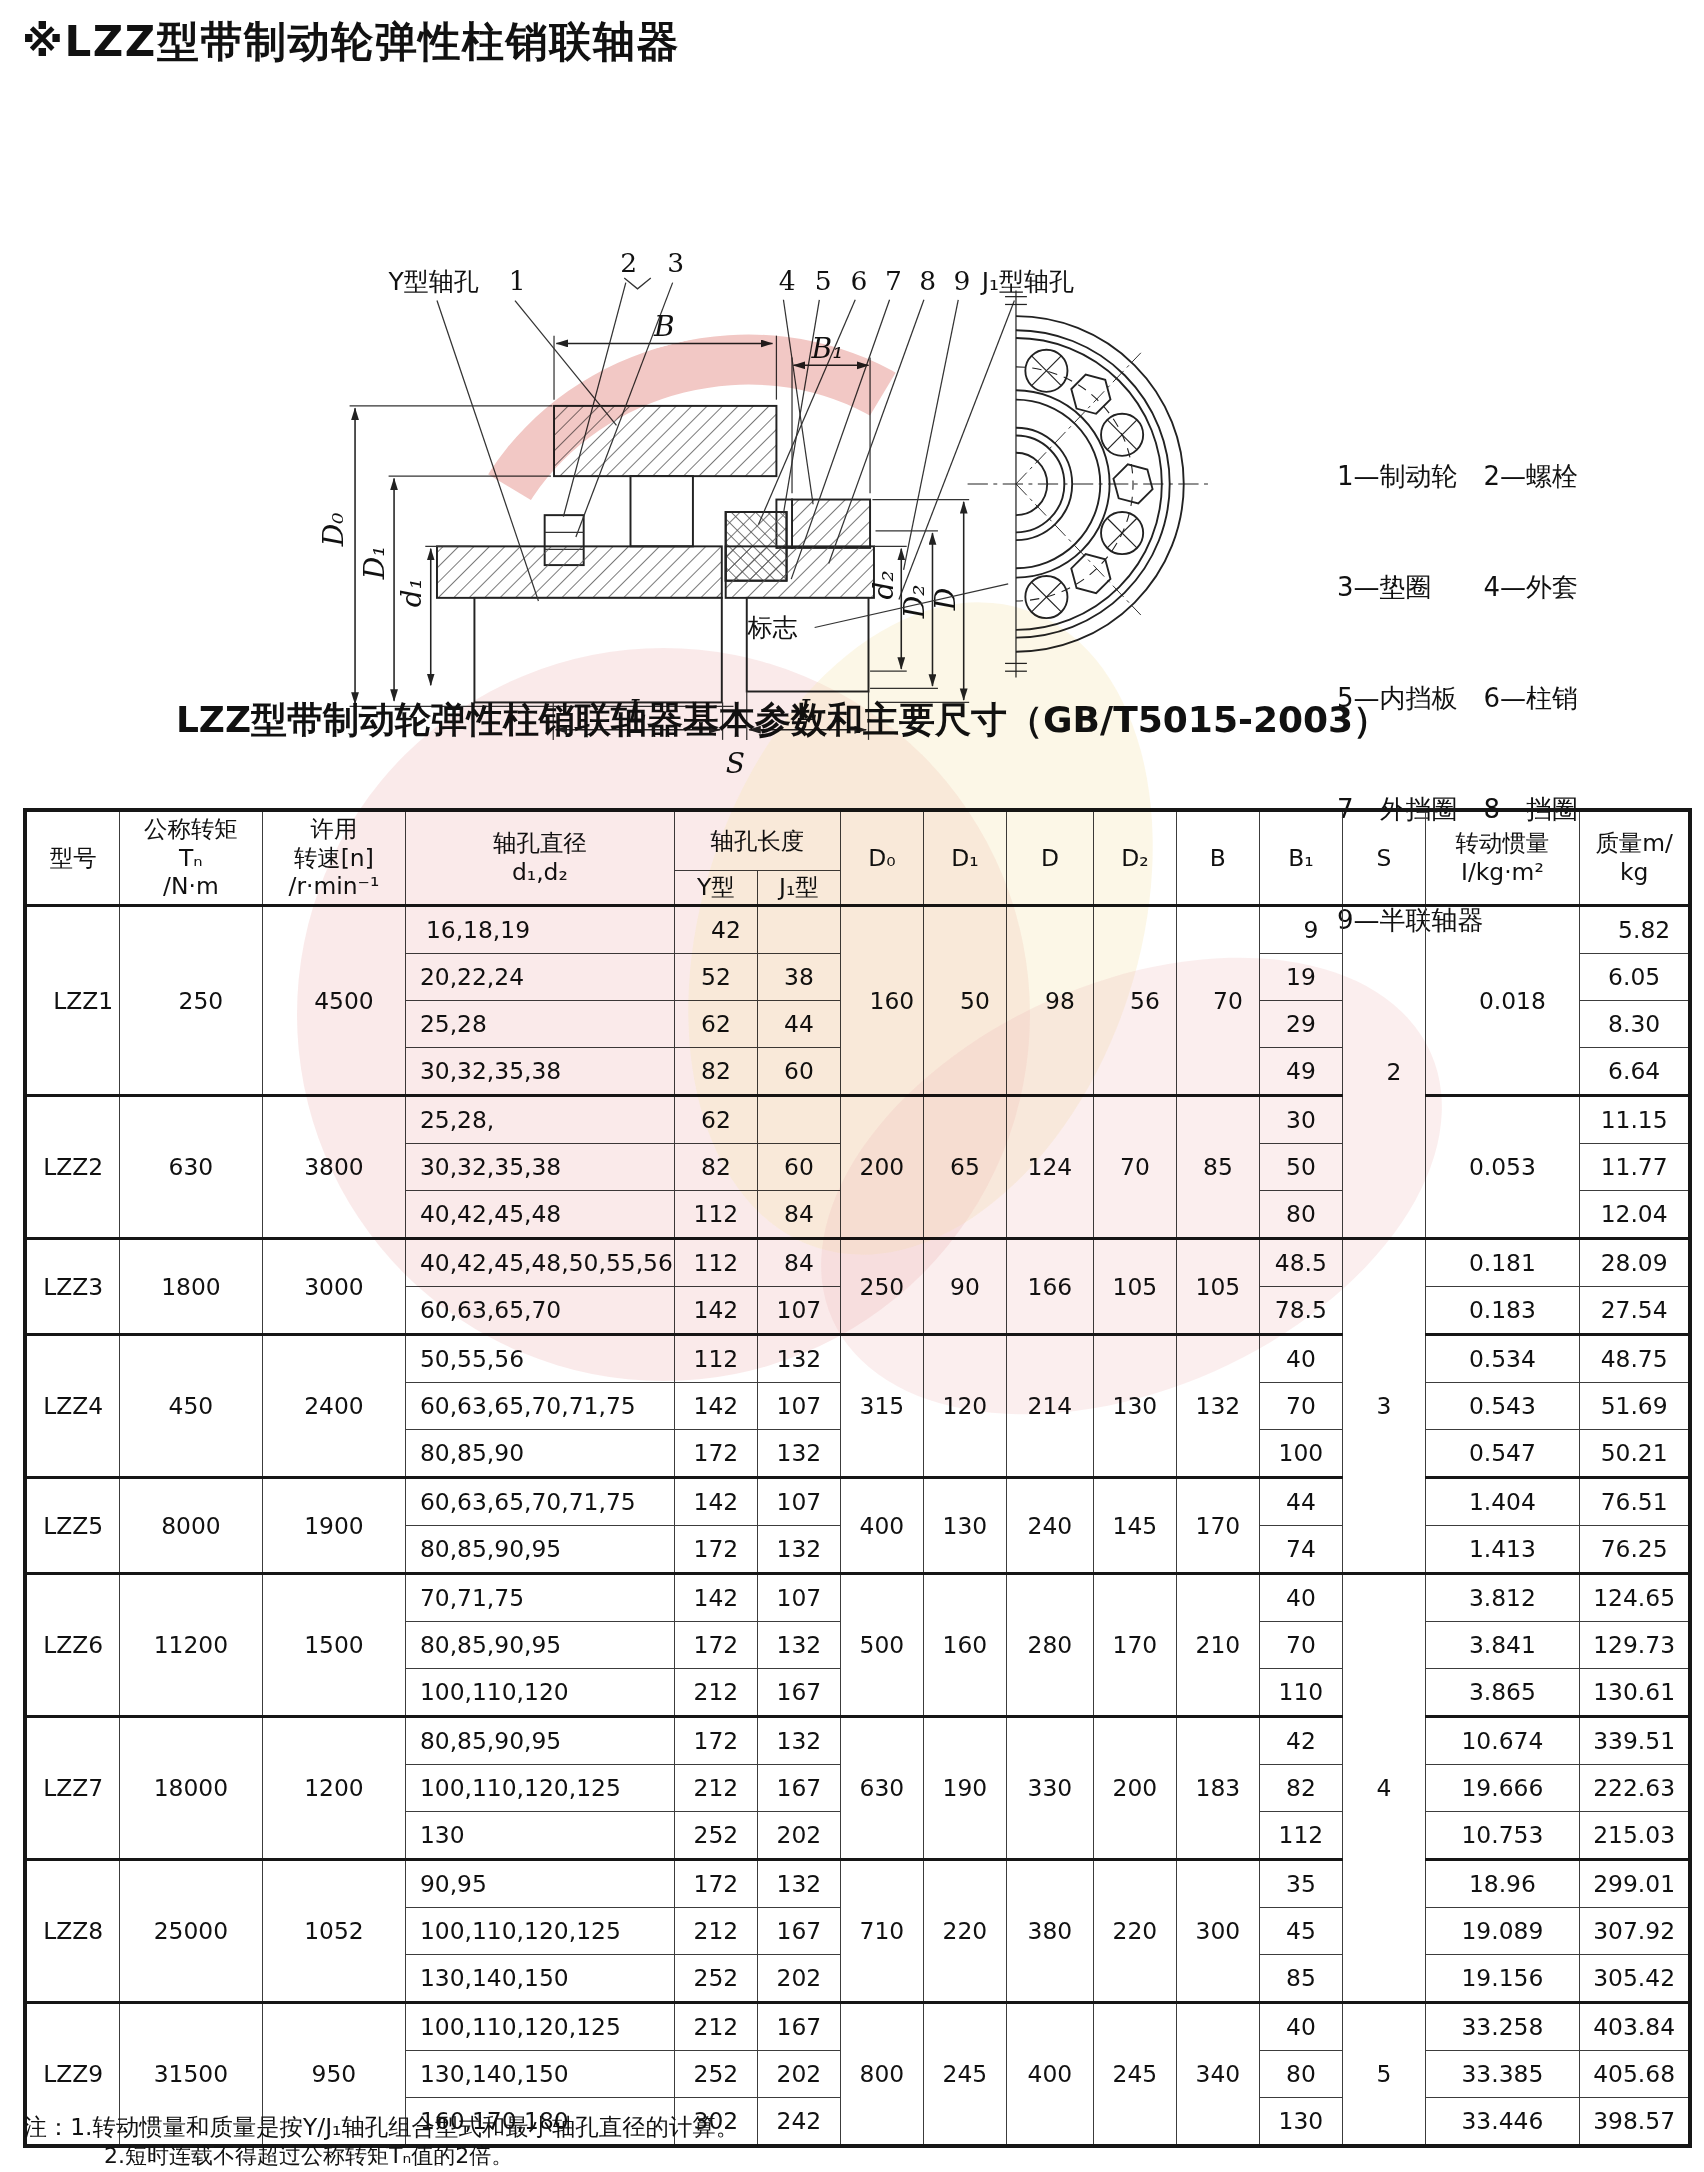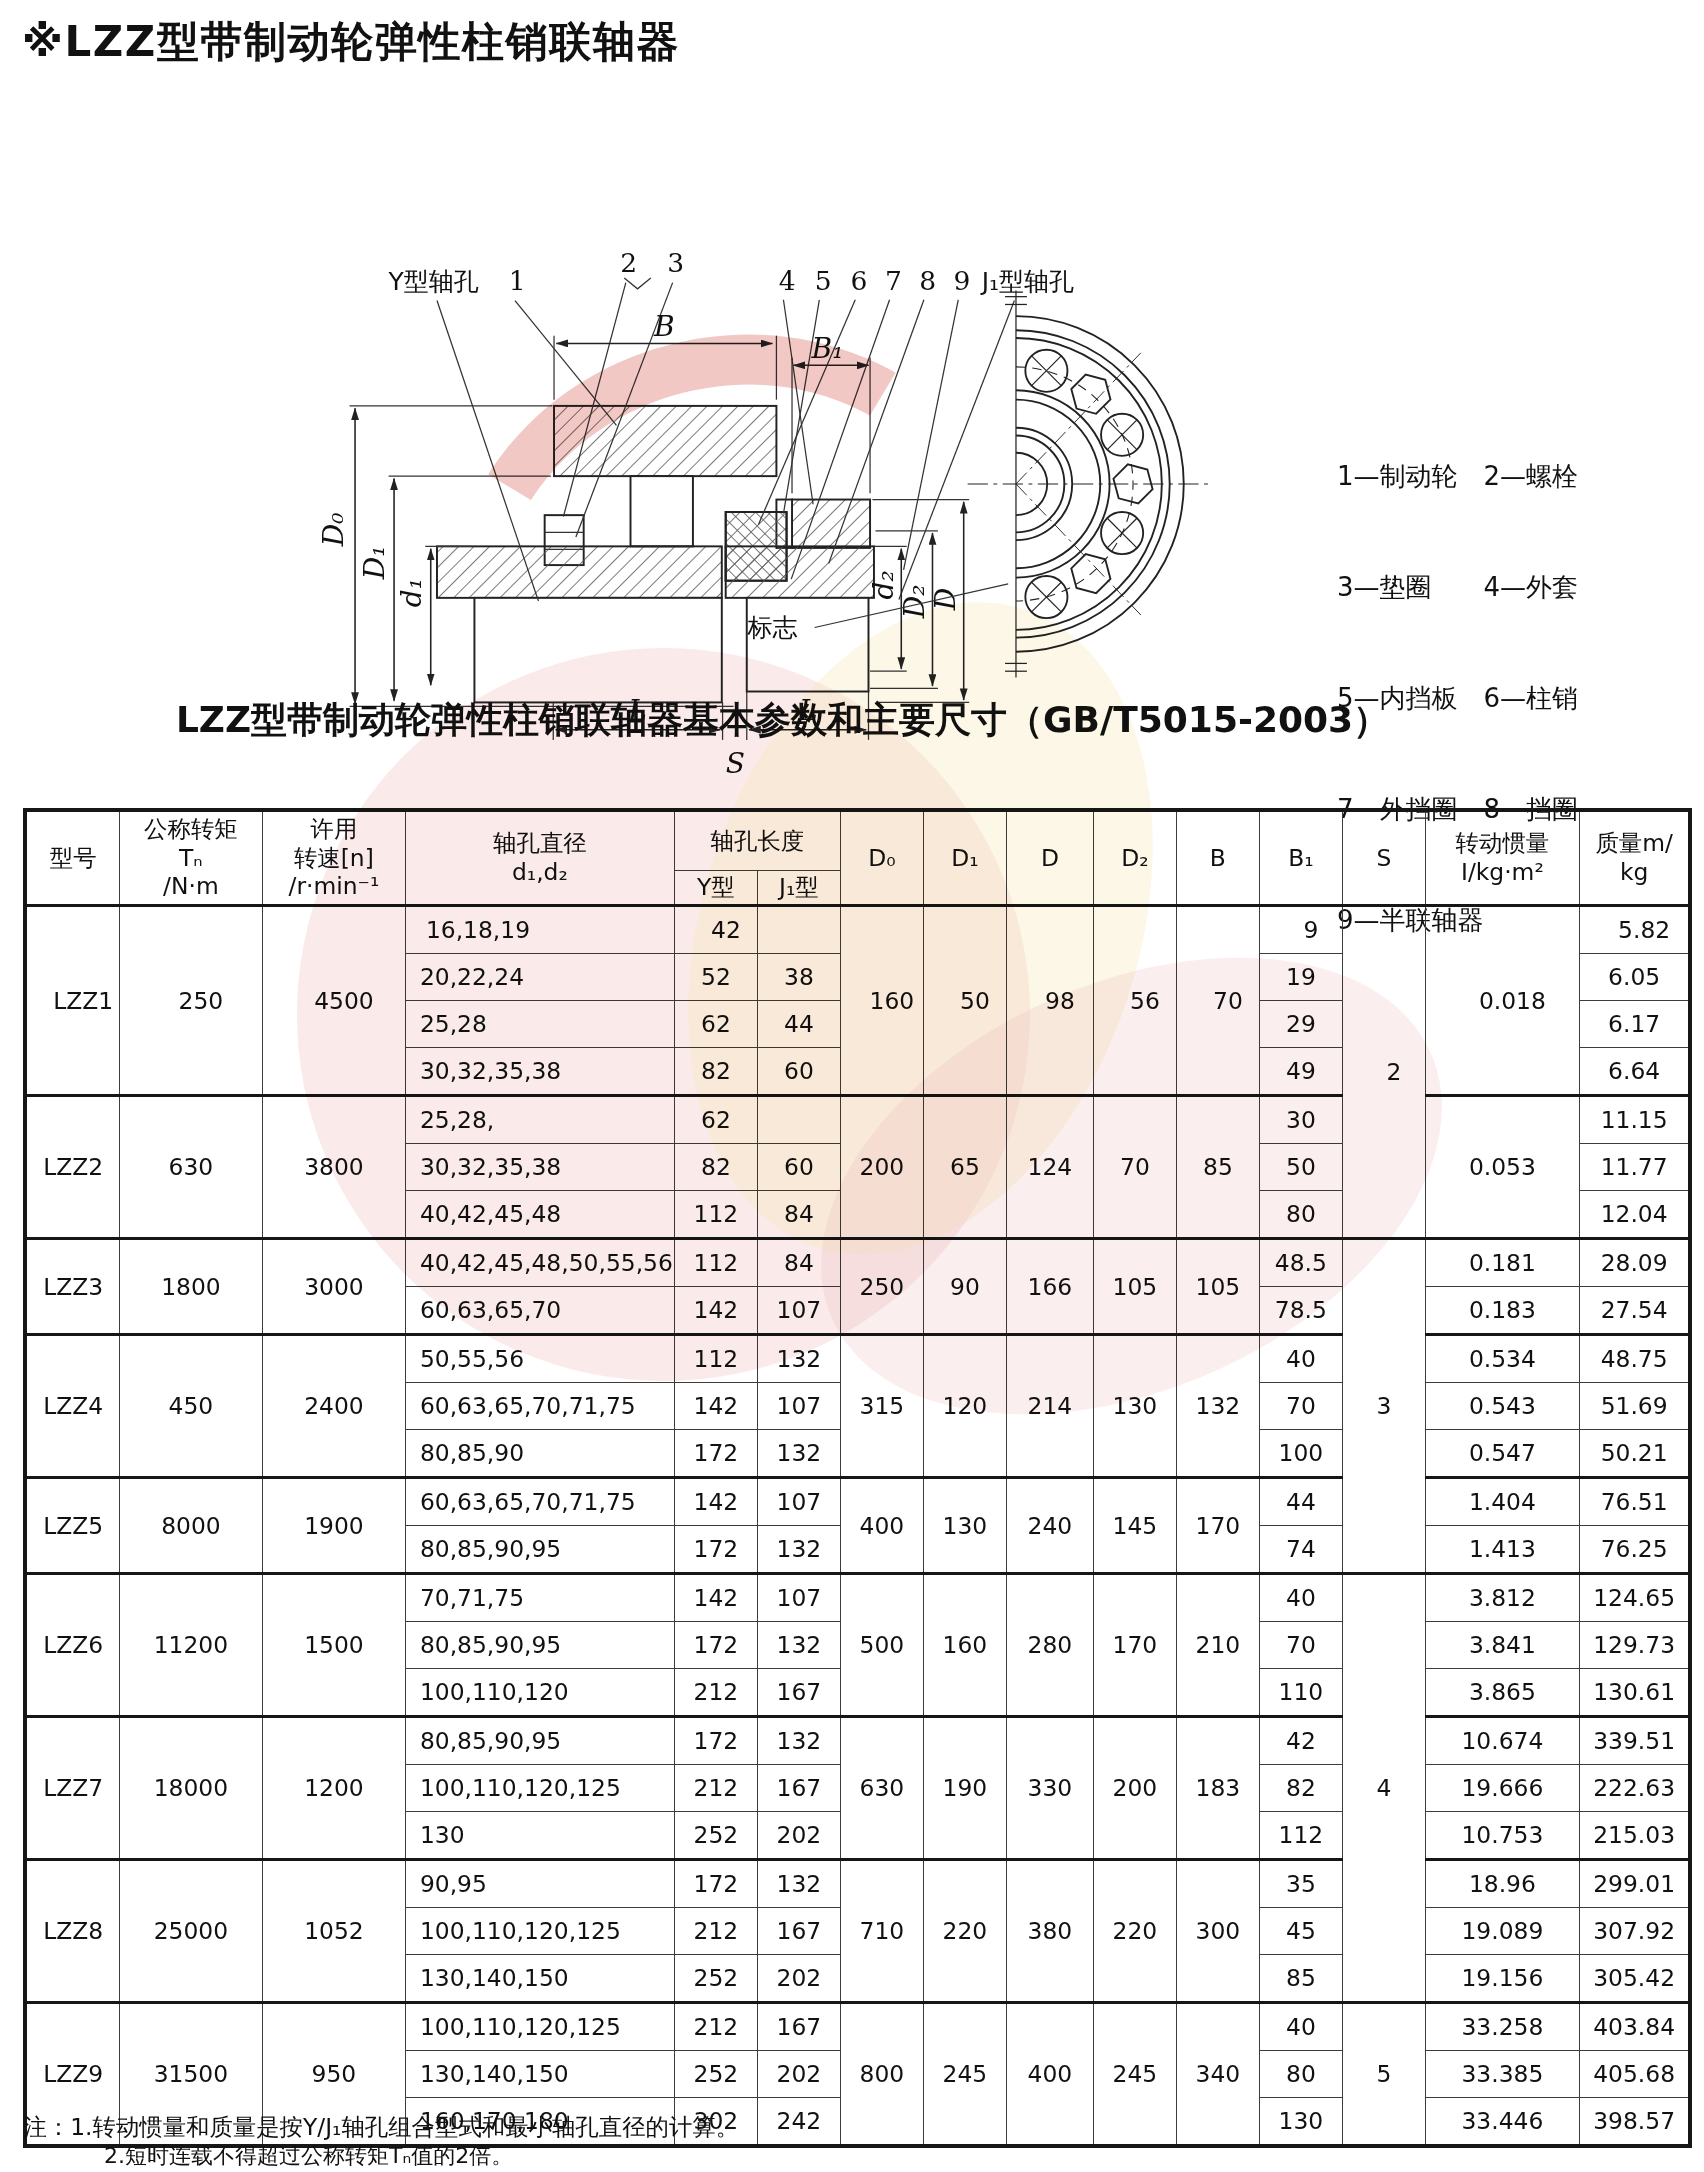--- a/index.html
+++ b/index.html
@@ -319,7 +319,7 @@
         <td>62</td>
         <td>44</td>
         <td>29</td>
-        <td>6.17</td>
+        <td>8.30</td>
       </tr>
       <tr>
         <td class="bore">30,32,35,38</td>

